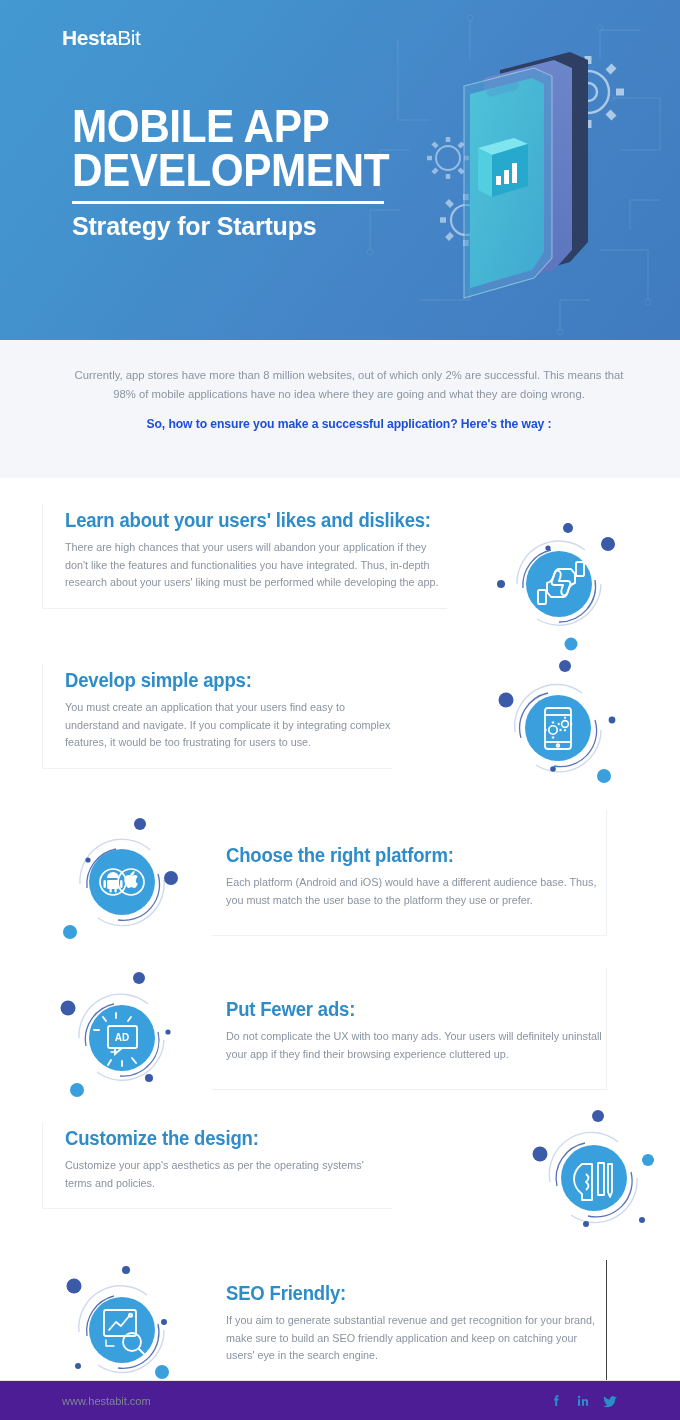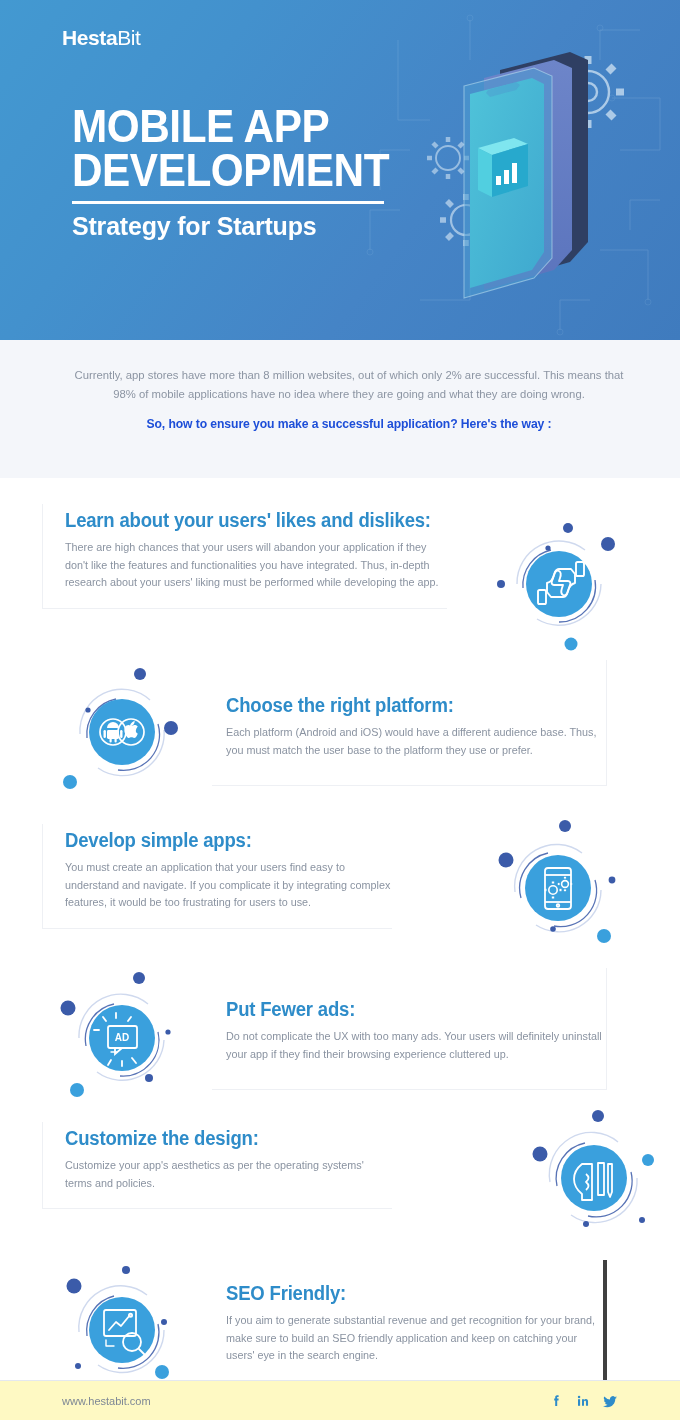--- a/index.html
+++ b/index.html
@@ -277,47 +277,6 @@
     </div>
   </div>
 
-  <div class="section" style="padding:12px 0 0 0; height:160px;">
-    <div class="badge" style="margin-left:52px; margin-top:2px;">
-      <svg viewBox="0 0 140 140" width="140" height="140">
-        <g fill="none" stroke="#3b5ba9" stroke-width="1.3" opacity=".85">
-          <path d="M35 76 A36 36 0 0 1 64 37"></path>
-          <path d="M106 62 A36 36 0 0 1 66 108"></path>
-        </g>
-        <g fill="none" stroke="#cfd9ee" stroke-width="1.4">
-          <path d="M28 72 A42 42 0 0 1 98 38"></path>
-          <path d="M112 68 A42 42 0 0 1 46 106"></path>
-        </g>
-        <circle cx="70" cy="70" r="33" fill="#3aa0dd"></circle>
-        <circle cx="36" cy="48" r="2.6" fill="#3b5ba9"></circle>
-        <circle cx="88" cy="12" r="6" fill="#3b5ba9"></circle>
-        <circle cx="119" cy="66" r="7" fill="#3b5ba9"></circle>
-        <circle cx="18" cy="120" r="7" fill="#3aa0dd"></circle>
-
-        <g stroke="#ffffff" stroke-width="1.7" fill="none">
-          <circle cx="61" cy="70" r="13"></circle>
-          <circle cx="79" cy="70" r="13"></circle>
-        </g>
-        <g fill="#ffffff">
-          <path d="M55 66 a6 6 0 0 1 12 0 z"></path>
-          <rect x="55" y="68" width="12" height="9" rx="1.4"></rect>
-          <rect x="51.5" y="68" width="2.4" height="8" rx="1.2"></rect>
-          <rect x="68.1" y="68" width="2.4" height="8" rx="1.2"></rect>
-          <rect x="57.5" y="76.5" width="2.2" height="4" rx="1.1"></rect>
-          <rect x="62.5" y="76.5" width="2.2" height="4" rx="1.1"></rect>
-          <circle cx="58" cy="64.4" r=".8"></circle>
-            <circle cx="64" cy="64.4" r=".8"></circle>
-          <path d="M79 61.5 c1.6 -2.4 3.4 -2.6 3.6 -2.6 .2 1.7 -.6 3 -1.4 3.9 -.8 .9 -2 1.6 -3.1 1.5 -.2 -1.4 .4 -2 .9 -2.8 z"></path>
-          <path d="M84 68.4 c-.1 -2 1.5 -3.4 1.8 -3.6 -1 -1.4 -2.5 -1.6 -3.1 -1.7 -1.3 -.1 -2.6 .8 -3.3 .8 -.7 0 -1.7 -.8 -2.8 -.8 -1.5 0 -2.8 .9 -3.5 2.2 -1.5 2.6 -.4 6.4 1.1 8.5 .7 1 1.5 2.2 2.6 2.1 1 0 1.4 -.7 2.7 -.7 1.3 0 1.6 .7 2.7 .7 1.1 0 1.8 -1 2.5 -2 .8 -1.2 1.1 -2.3 1.1 -2.3 0 0 -2.1 -.8 -2.1 -3.2 z"></path>
-        </g>
-      </svg>
-    </div>
-    <div class="card" style="margin-left:20px; width:395px; padding:34px 0 26px 14px; border-left:none; border-right:1px solid #eef0f4;">
-      <div class="sec-title">Choose the right platform:</div>
-      <div class="sec-body">Each platform (Android and iOS) would have a different audience base. Thus, you must match the user base to the platform they use or prefer.</div>
-    </div>
-  </div>
-
   <div class="section" style="padding:16px 0 0 0; height:150px;">
     <div class="card" style="margin-left:42px; width:350px; padding:5px 0 16px 22px;">
       <div class="sec-title">Develop simple apps:</div>
@@ -362,6 +321,47 @@
           </g>
         </g>
       </svg>
+    </div>
+  </div>
+
+  <div class="section" style="padding:12px 0 0 0; height:160px;">
+    <div class="badge" style="margin-left:52px; margin-top:2px;">
+      <svg viewBox="0 0 140 140" width="140" height="140">
+        <g fill="none" stroke="#3b5ba9" stroke-width="1.3" opacity=".85">
+          <path d="M35 76 A36 36 0 0 1 64 37"></path>
+          <path d="M106 62 A36 36 0 0 1 66 108"></path>
+        </g>
+        <g fill="none" stroke="#cfd9ee" stroke-width="1.4">
+          <path d="M28 72 A42 42 0 0 1 98 38"></path>
+          <path d="M112 68 A42 42 0 0 1 46 106"></path>
+        </g>
+        <circle cx="70" cy="70" r="33" fill="#3aa0dd"></circle>
+        <circle cx="36" cy="48" r="2.6" fill="#3b5ba9"></circle>
+        <circle cx="88" cy="12" r="6" fill="#3b5ba9"></circle>
+        <circle cx="119" cy="66" r="7" fill="#3b5ba9"></circle>
+        <circle cx="18" cy="120" r="7" fill="#3aa0dd"></circle>
+
+        <g stroke="#ffffff" stroke-width="1.7" fill="none">
+          <circle cx="61" cy="70" r="13"></circle>
+          <circle cx="79" cy="70" r="13"></circle>
+        </g>
+        <g fill="#ffffff">
+          <path d="M55 66 a6 6 0 0 1 12 0 z"></path>
+          <rect x="55" y="68" width="12" height="9" rx="1.4"></rect>
+          <rect x="51.5" y="68" width="2.4" height="8" rx="1.2"></rect>
+          <rect x="68.1" y="68" width="2.4" height="8" rx="1.2"></rect>
+          <rect x="57.5" y="76.5" width="2.2" height="4" rx="1.1"></rect>
+          <rect x="62.5" y="76.5" width="2.2" height="4" rx="1.1"></rect>
+          <circle cx="58" cy="64.4" r=".8"></circle>
+            <circle cx="64" cy="64.4" r=".8"></circle>
+          <path d="M79 61.5 c1.6 -2.4 3.4 -2.6 3.6 -2.6 .2 1.7 -.6 3 -1.4 3.9 -.8 .9 -2 1.6 -3.1 1.5 -.2 -1.4 .4 -2 .9 -2.8 z"></path>
+          <path d="M84 68.4 c-.1 -2 1.5 -3.4 1.8 -3.6 -1 -1.4 -2.5 -1.6 -3.1 -1.7 -1.3 -.1 -2.6 .8 -3.3 .8 -.7 0 -1.7 -.8 -2.8 -.8 -1.5 0 -2.8 .9 -3.5 2.2 -1.5 2.6 -.4 6.4 1.1 8.5 .7 1 1.5 2.2 2.6 2.1 1 0 1.4 -.7 2.7 -.7 1.3 0 1.6 .7 2.7 .7 1.1 0 1.8 -1 2.5 -2 .8 -1.2 1.1 -2.3 1.1 -2.3 0 0 -2.1 -.8 -2.1 -3.2 z"></path>
+        </g>
+      </svg>
+    </div>
+    <div class="card" style="margin-left:20px; width:395px; padding:34px 0 26px 14px; border-left:none; border-right:1px solid #eef0f4;">
+      <div class="sec-title">Choose the right platform:</div>
+      <div class="sec-body">Each platform (Android and iOS) would have a different audience base. Thus, you must match the user base to the platform they use or prefer.</div>
     </div>
   </div>
 

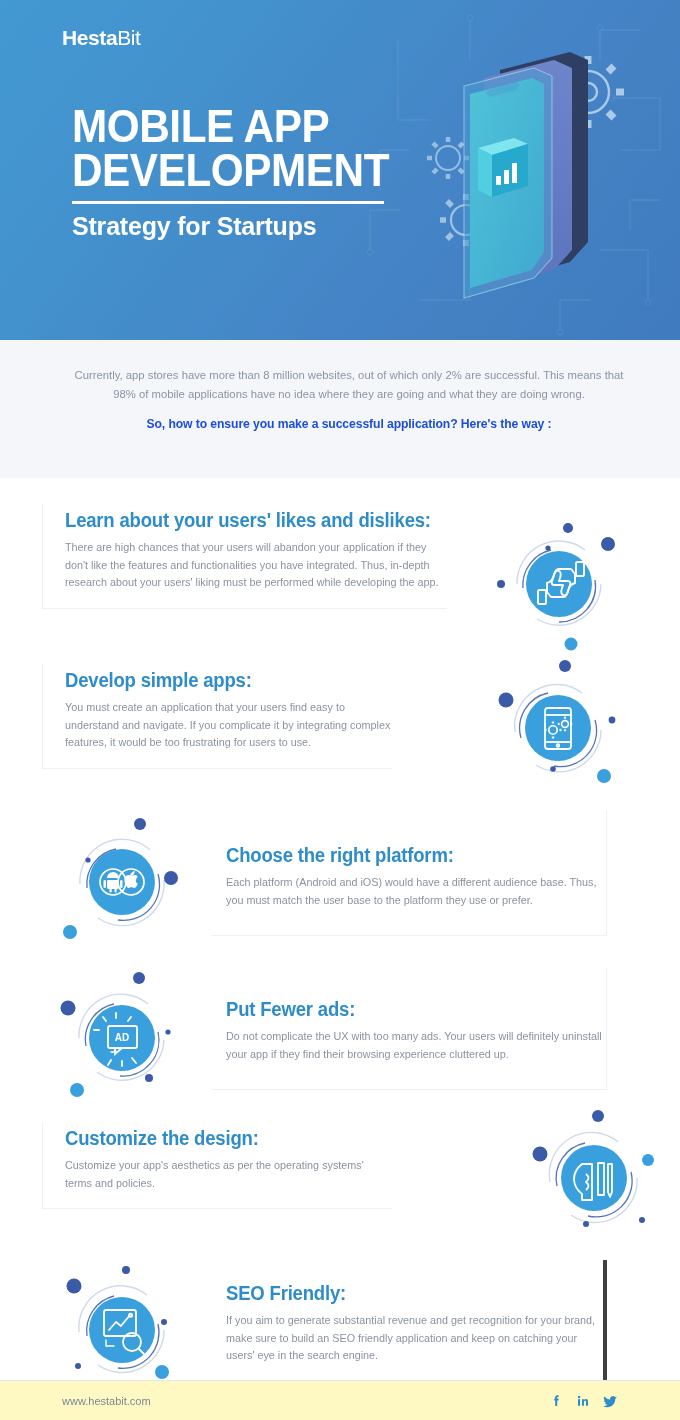--- a/index.html
+++ b/index.html
@@ -462,7 +462,7 @@
         </g>
       </svg>
     </div>
-    <div class="card" style="margin-left:20px; width:395px; padding:22px 0 26px 14px; border-left:none; border-right:4px solid #404040;">
+    <div class="card" style="margin-left:20px; width:395px; padding:22px 0 26px 14px; border-left:none; border-right:1px solid #404040;">
       <div class="sec-title">SEO Friendly:</div>
       <div class="sec-body">If you aim to generate substantial revenue and get recognition for your brand, make sure to build an SEO friendly application and keep on catching your users' eye in the search engine.</div>
     </div>

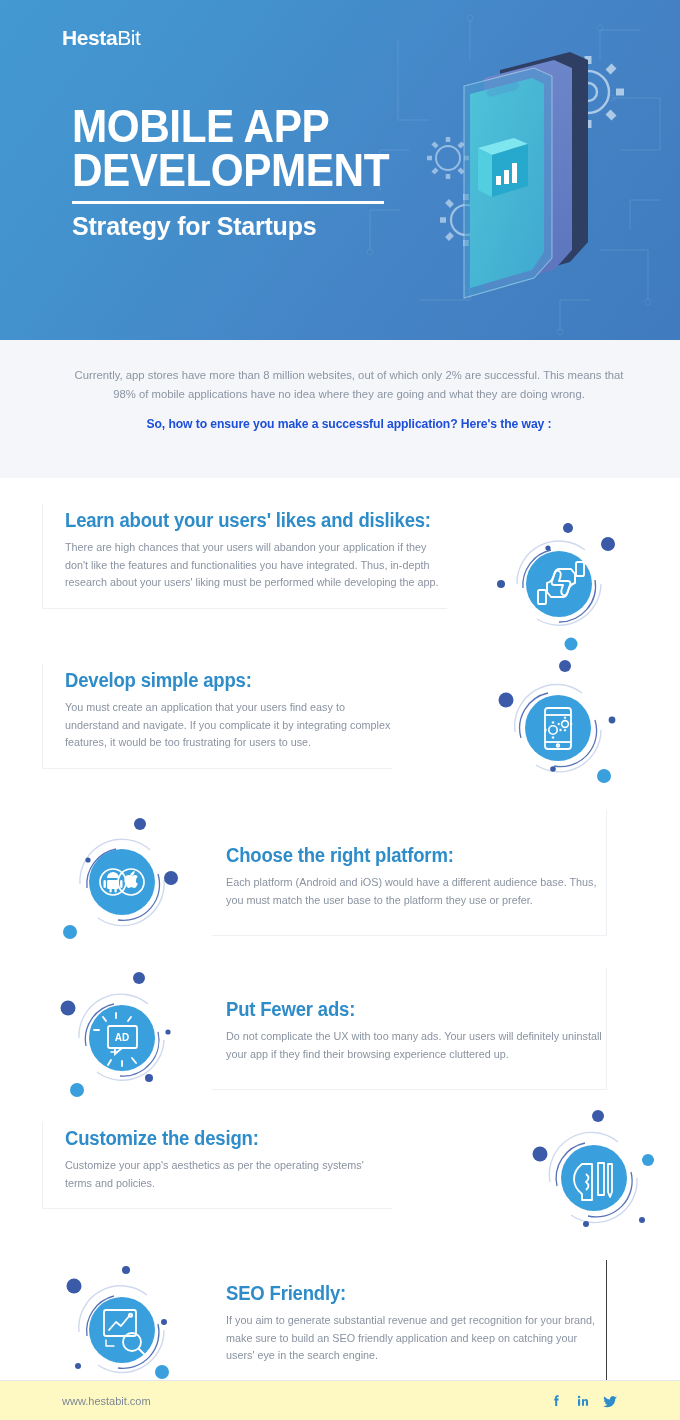--- a/index.html
+++ b/index.html
@@ -108,7 +108,7 @@
   .footer {
     position:absolute; left:0; bottom:0;
     width:680px; height:40px;
-    background:#fef9c3;
+    background:#4c1d95;
     border-top:1px solid #e4e8ef;
     display:flex; align-items:center;
     padding:16px 62px;

